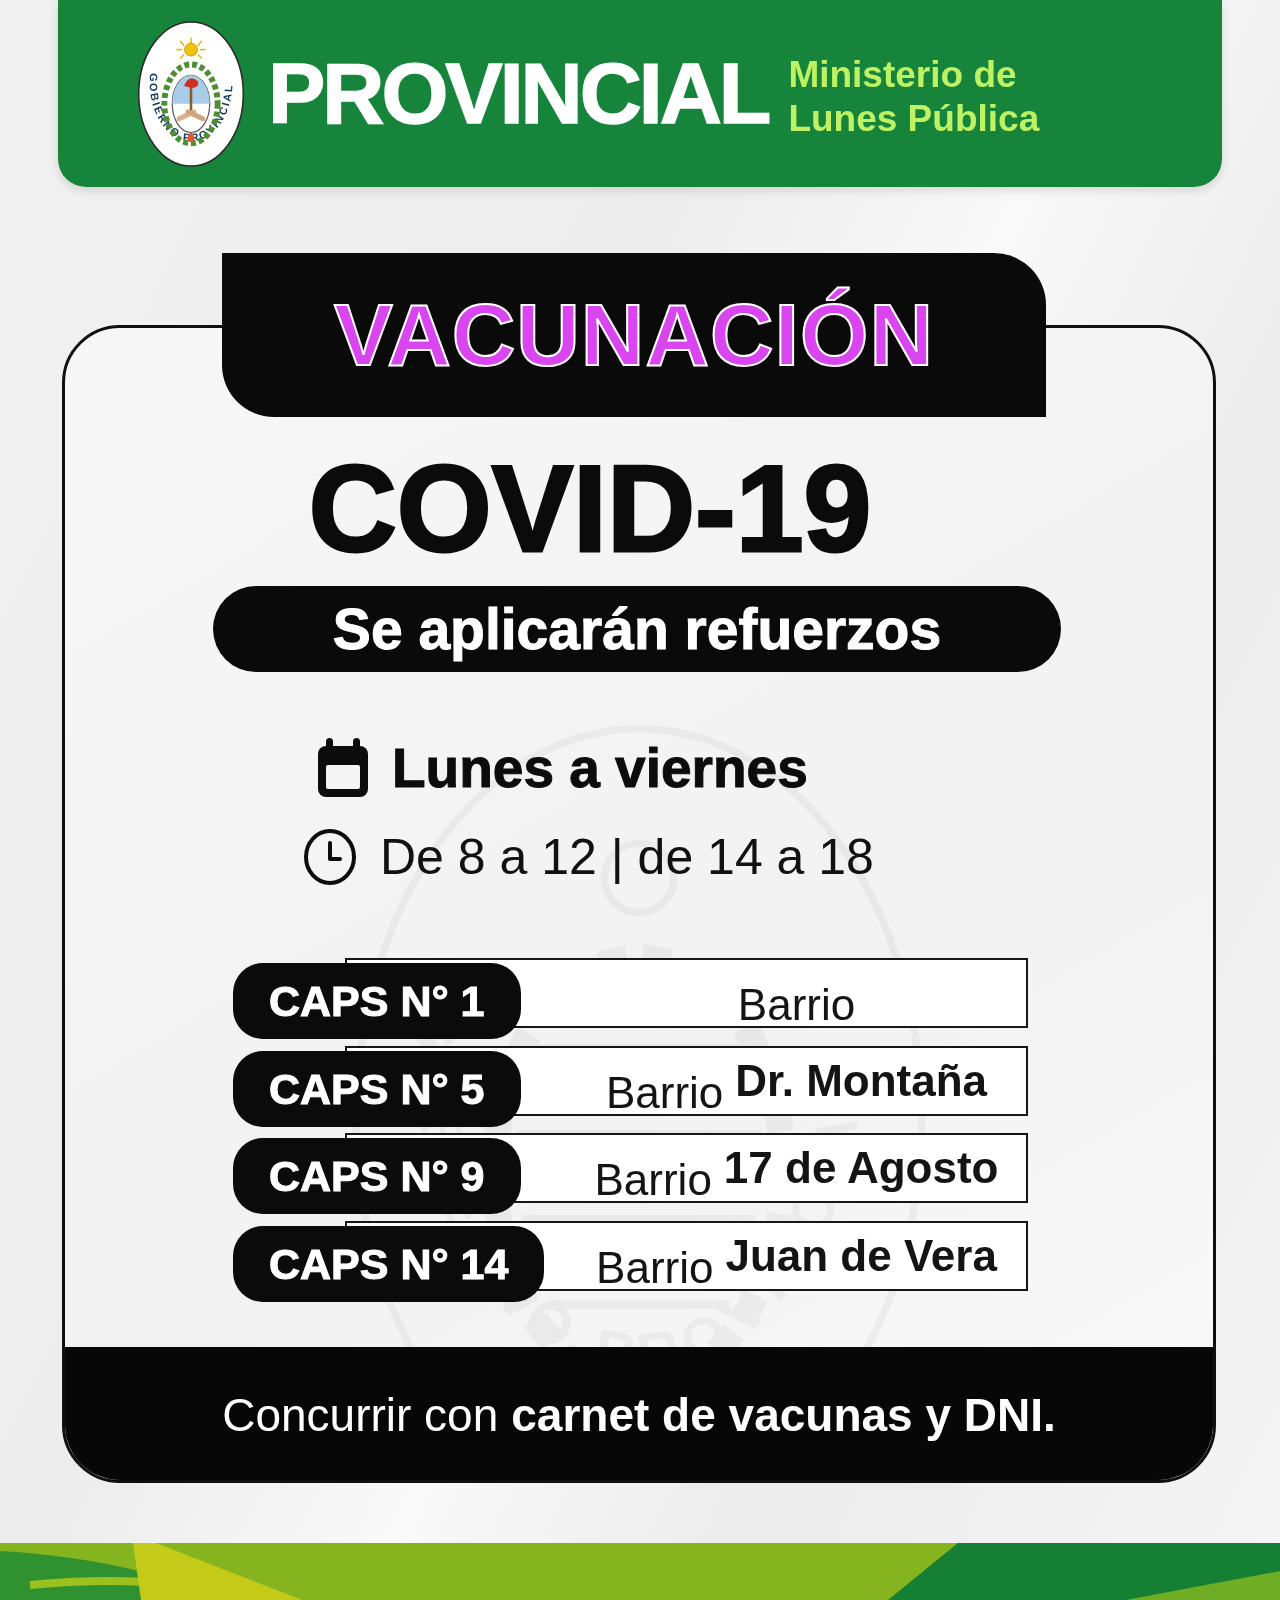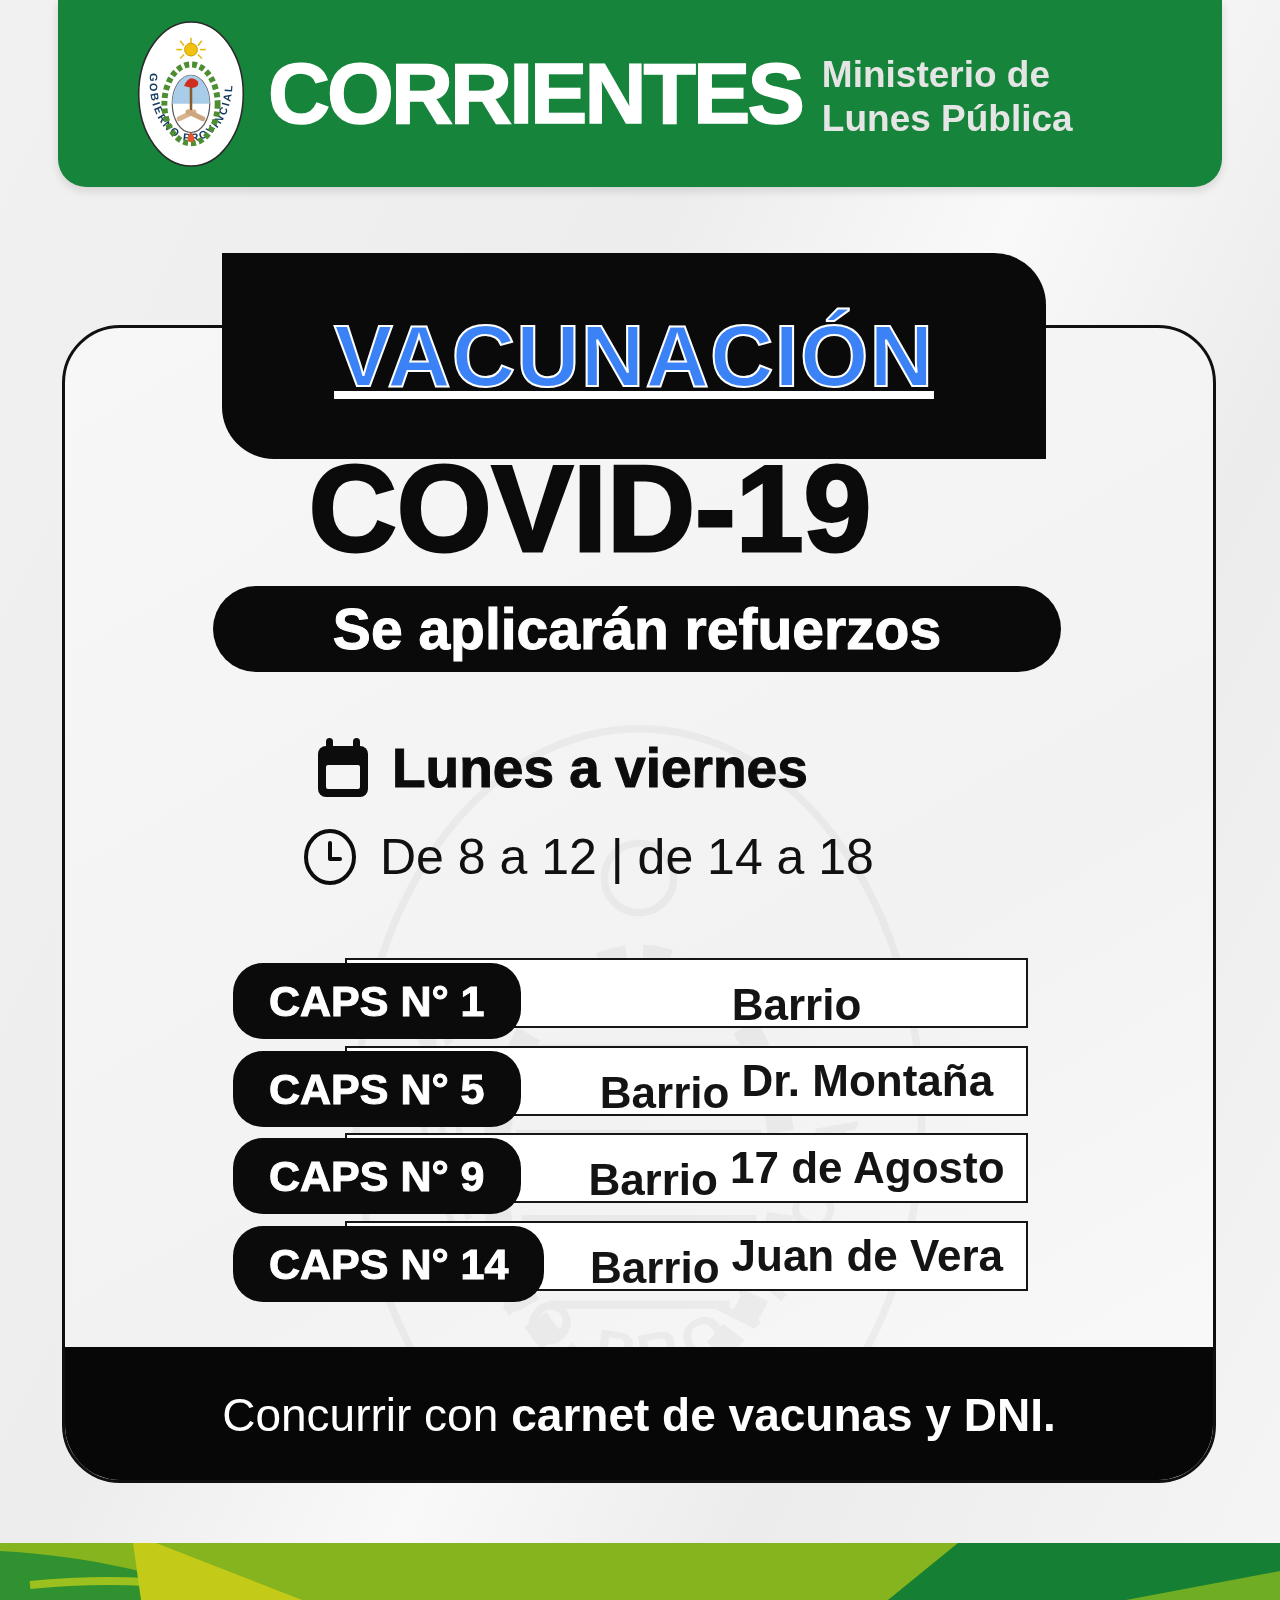--- a/index.html
+++ b/index.html
@@ -128,7 +128,7 @@
       <line x1="67" y1="100" x2="52" y2="93" stroke="#cda57e" stroke-width="5" stroke-linecap="round"></line>
       <path d="M52,118 q3,-8 6,0 q2,5 -3,6 q-5,-1 -3,-6" fill="#e2572b"></path>
     </svg>
-    <div class="brand">CORRIENTES</div>
+    <div class="brand">PROVINCIAL</div>
     <div class="ministry">
       <div>Ministerio de</div>
       <div>Lunes Pública</div>

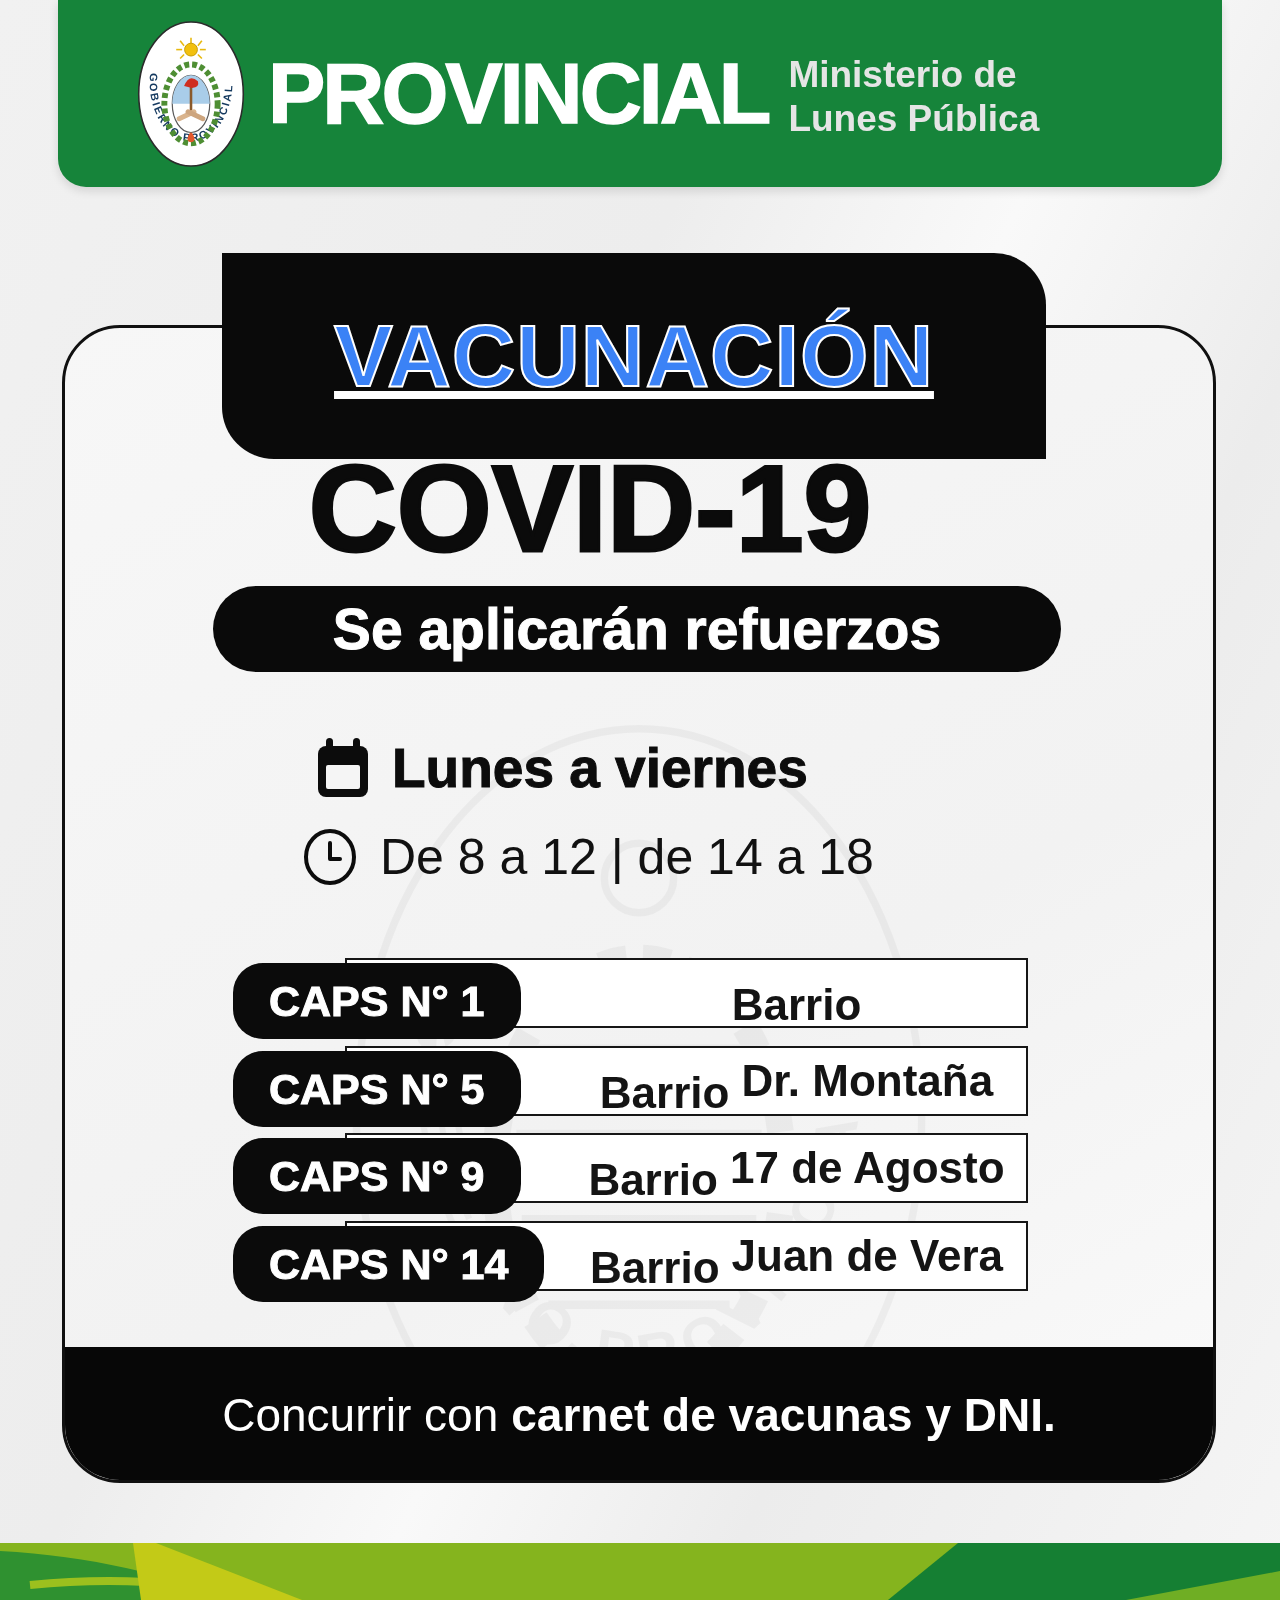--- a/index.html
+++ b/index.html
@@ -23,7 +23,7 @@
     margin-left:22px; white-space:nowrap; -webkit-text-stroke:1.5px #fff;
   }
   .ministry{
-    color:#e5e5e5; font-size:37px; font-weight:700; line-height:1.18;
+    color:#bef264; font-size:37px; font-weight:700; line-height:1.18;
     margin-left:20px; padding-top:6px;
   }
 

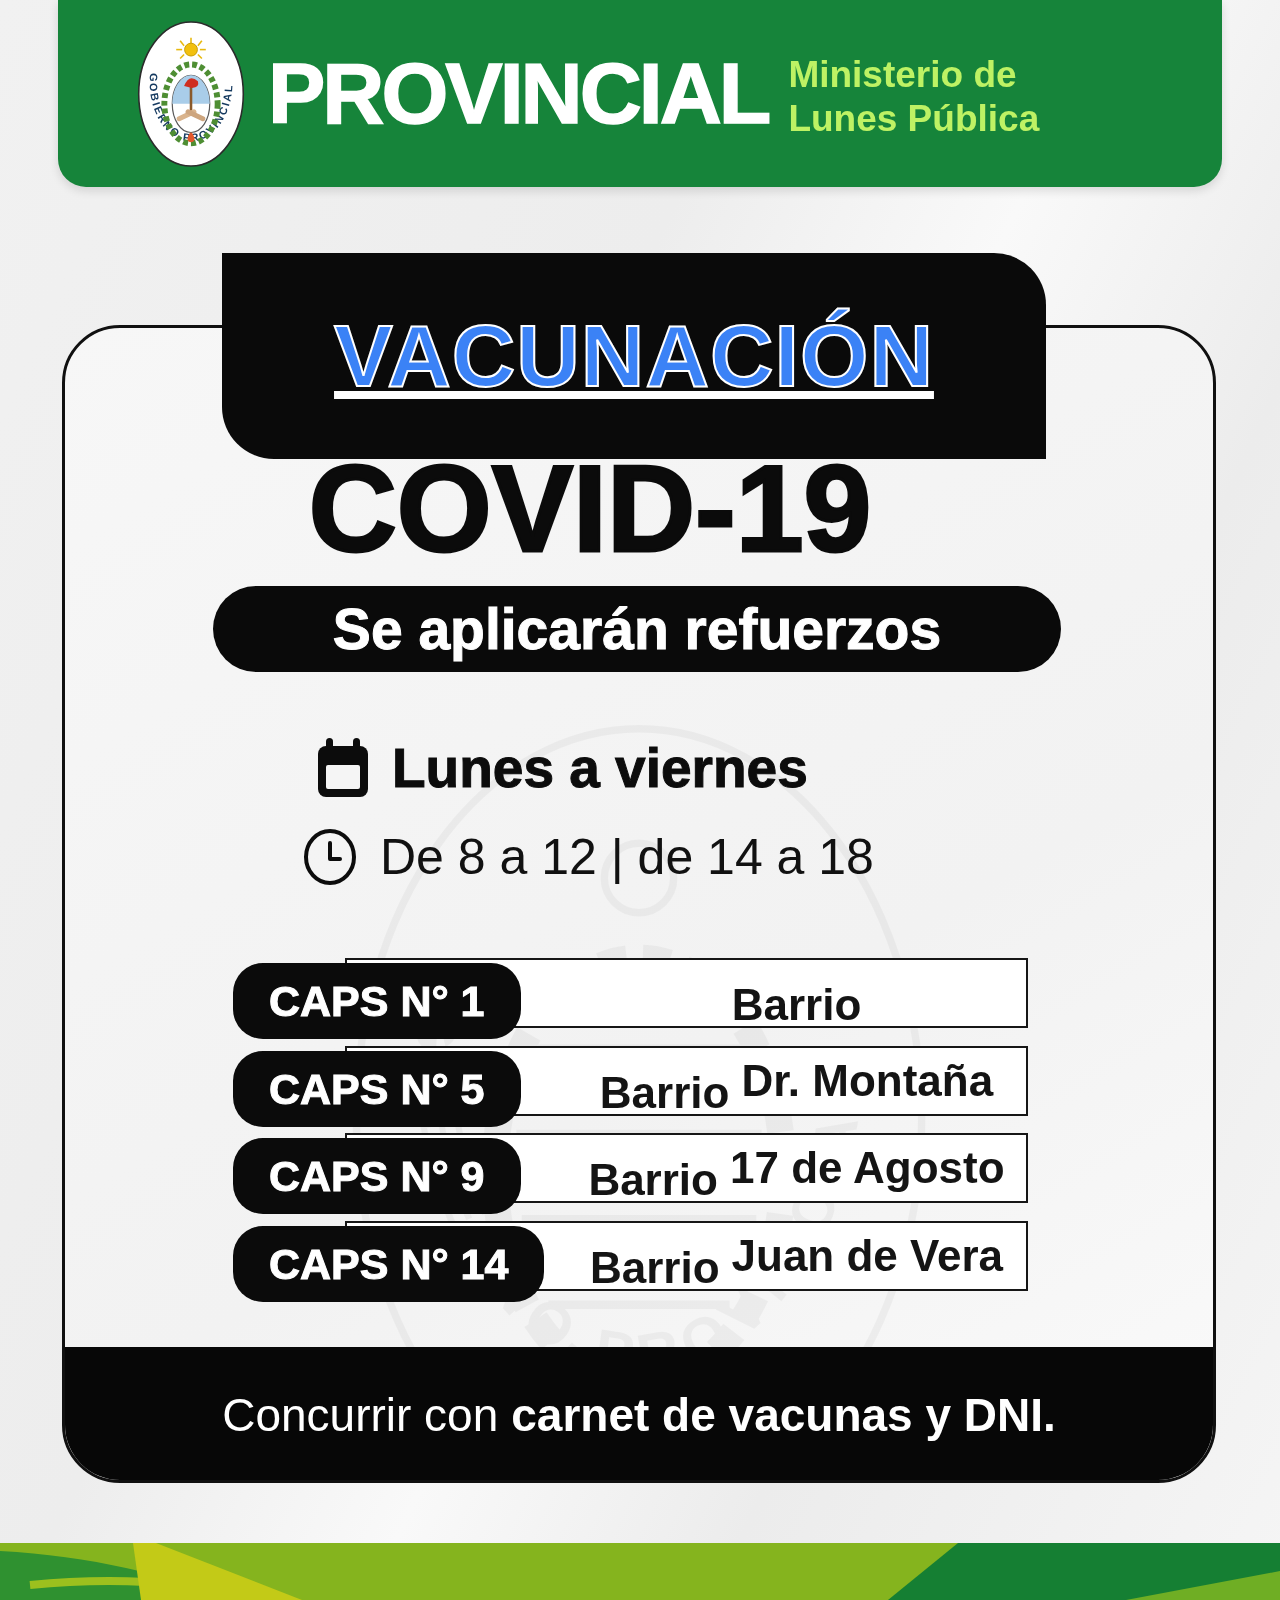--- a/index.html
+++ b/index.html
@@ -48,10 +48,10 @@
 
   
   .title-pill{
-    position:absolute; left:222px; top:253px; width:824px; height:206px;
+    position:absolute; left:222px; top:253px; width:824px; height:164px;
     background:#0a0a0a; border-radius:0 52px 0 52px; z-index:3;
     display:flex; align-items:center; justify-content:center;
-    color:#3b82f6; font-size:88px; font-weight:800; letter-spacing:1px;text-decoration:underline;
+    color:#d946ef; font-size:88px; font-weight:800; letter-spacing:1px;
     -webkit-text-stroke:2px #fff;
   }
   .covid-title{

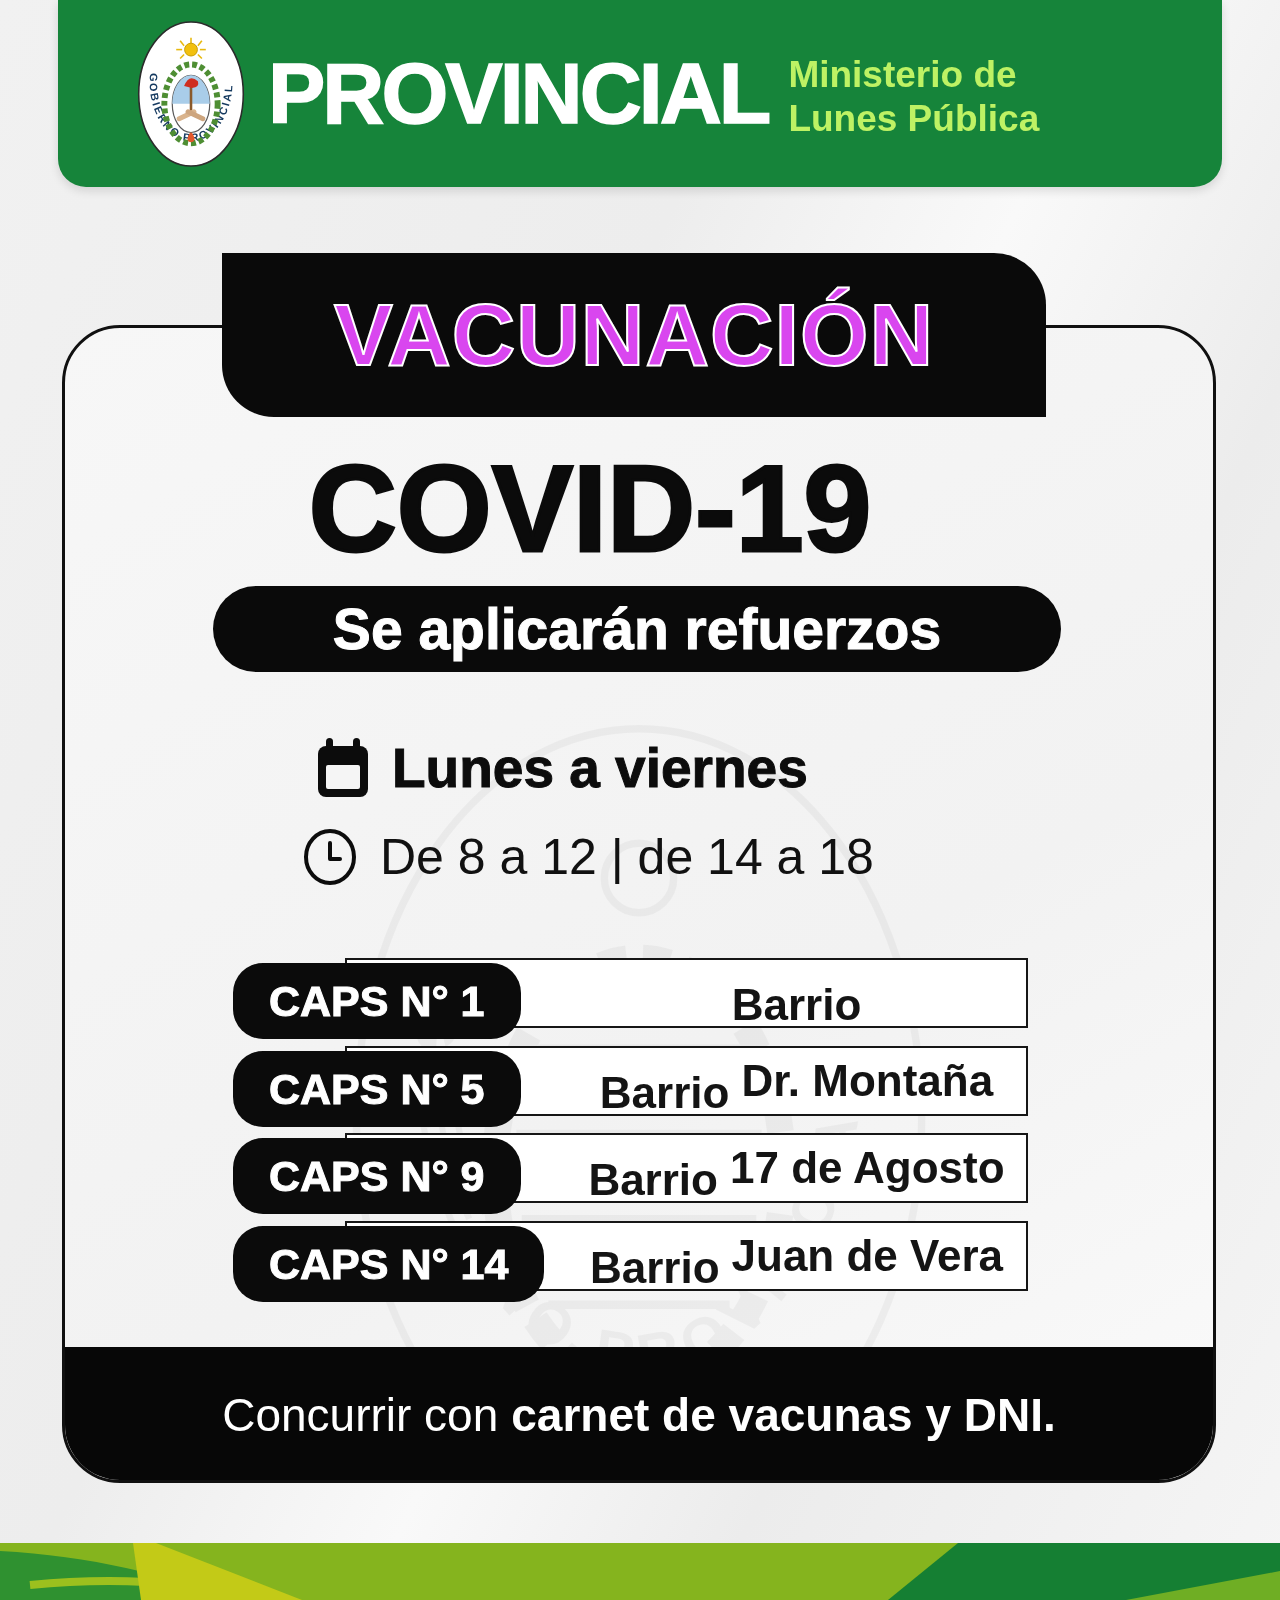--- a/index.html
+++ b/index.html
@@ -82,7 +82,7 @@
     display:flex; align-items:center; justify-content:center; gap:12px;
     padding-left:220px; font-size:44px; color:#141414; white-space:nowrap;
   }
-  .caps-box .prefix{ font-weight:700;margin-top:24px; }
+  .caps-box .prefix{ font-weight:400;margin-top:24px; }
   .caps-box .name{ font-weight:800; }
   .caps-pill{
     position:absolute; left:0; top:5px; height:76px; padding:0 36px;

